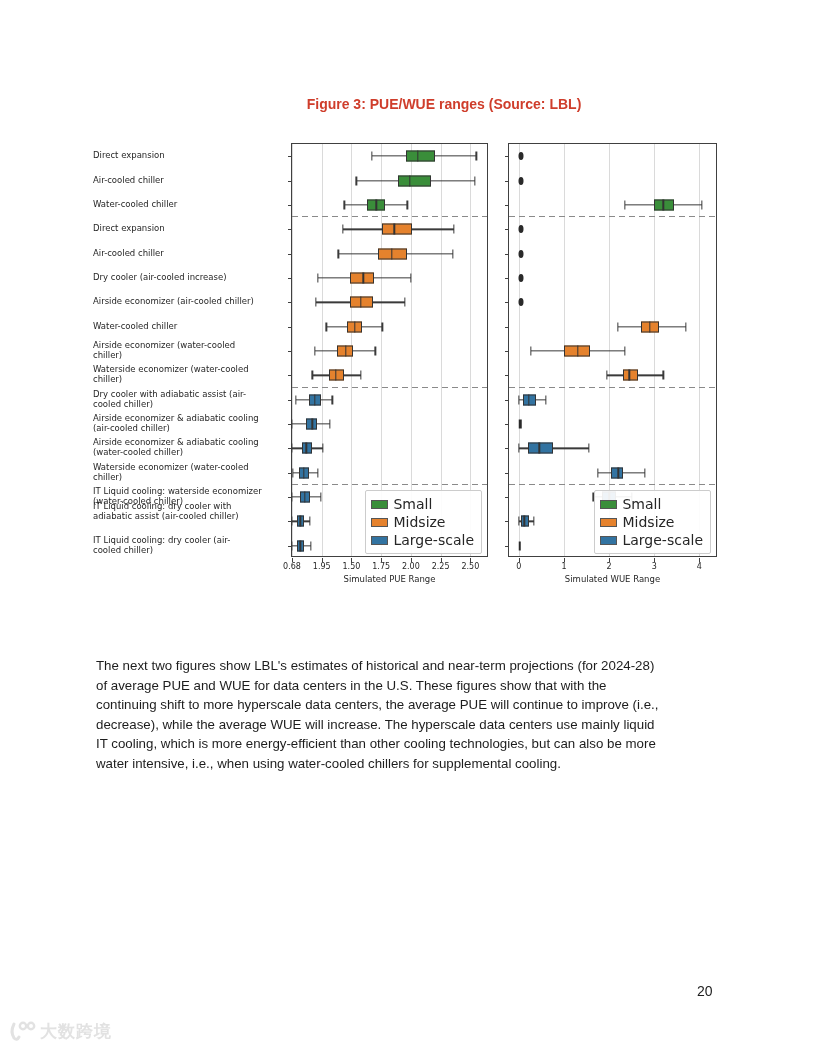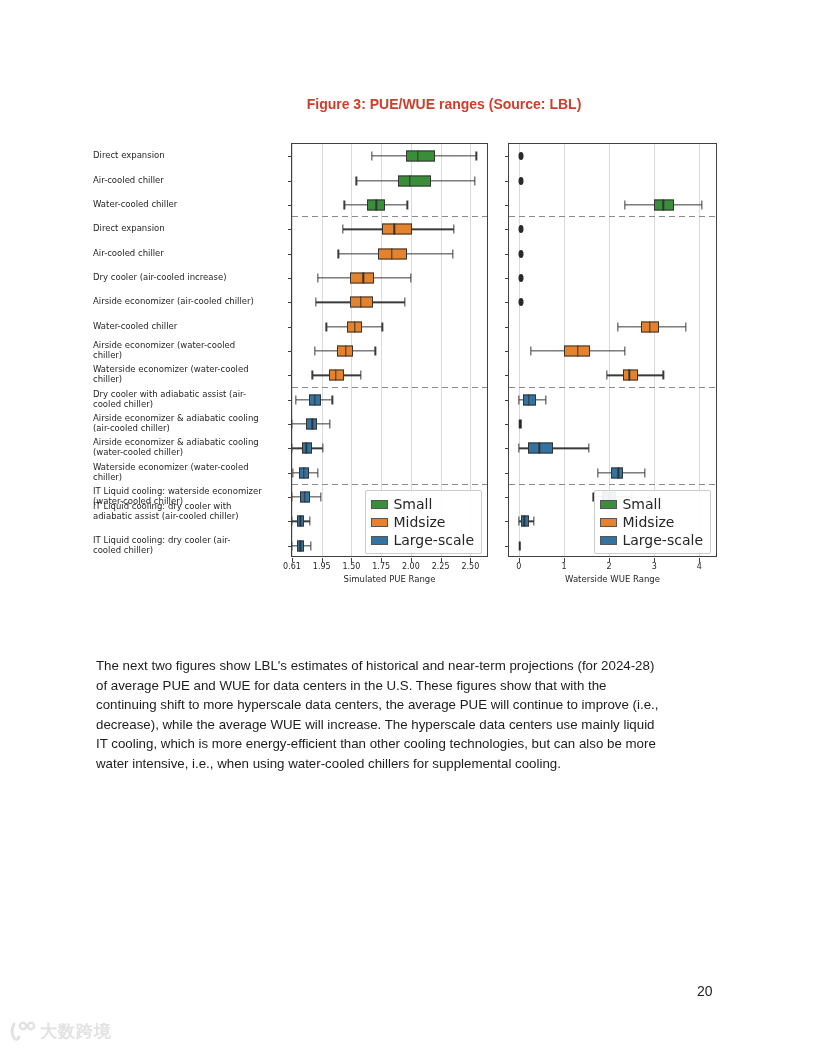--- a/index.html
+++ b/index.html
@@ -91,7 +91,7 @@
       <div class="plot-area">
           <div class="gridline" style="left: 0%;"></div>
           <div class="xtick" style="left: 0%; top: 414px;"></div>
-          <div class="xtick-label" style="left: 0%; top: 418px;">0.61</div>
+          <div class="xtick-label" style="left: 0%; top: 418px;">0.68</div>
           <div class="gridline" style="left: 15.2439%;"></div>
           <div class="xtick" style="left: 15.2439%; top: 414px;"></div>
           <div class="xtick-label" style="left: 15.2439%; top: 418px;">1.95</div>

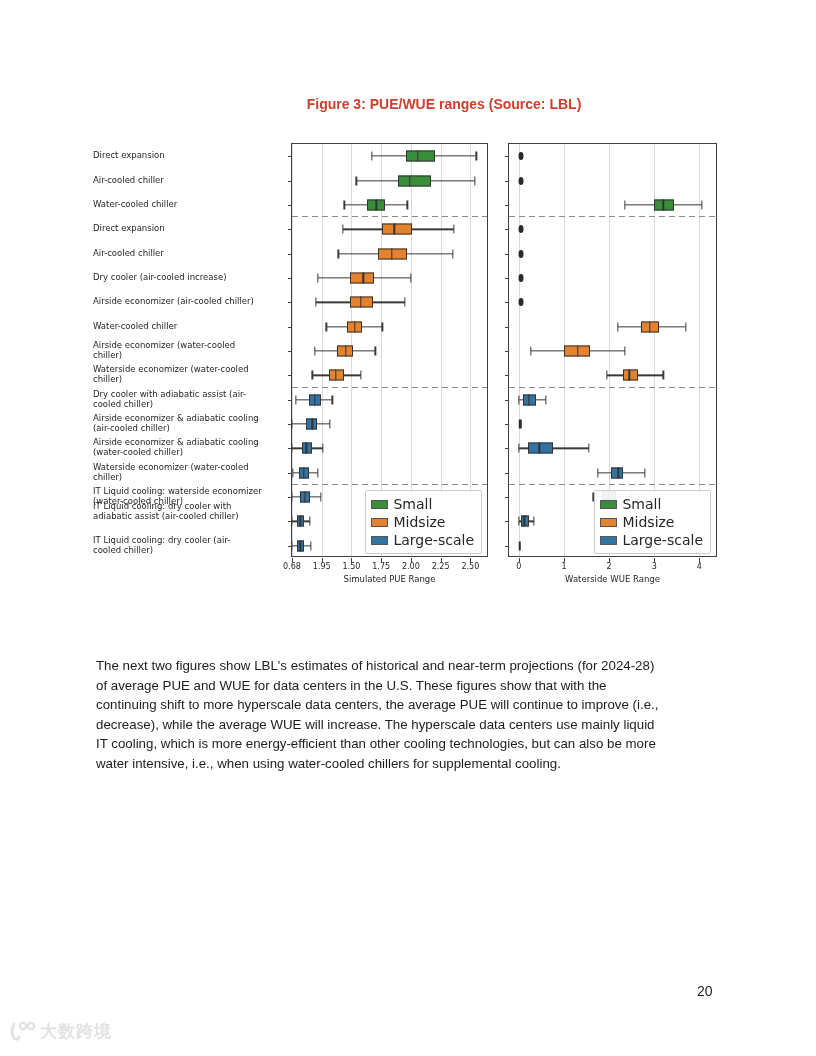--- a/index.html
+++ b/index.html
@@ -338,7 +338,7 @@
             </div>
           </div>
         </div>
-      <div class="xlabel" style="top:431px;">Waterside WUE Range</div>
+      <div class="xlabel" style="top:431px;">Simulated WUE Range</div>
     </div>
   </div>
 

